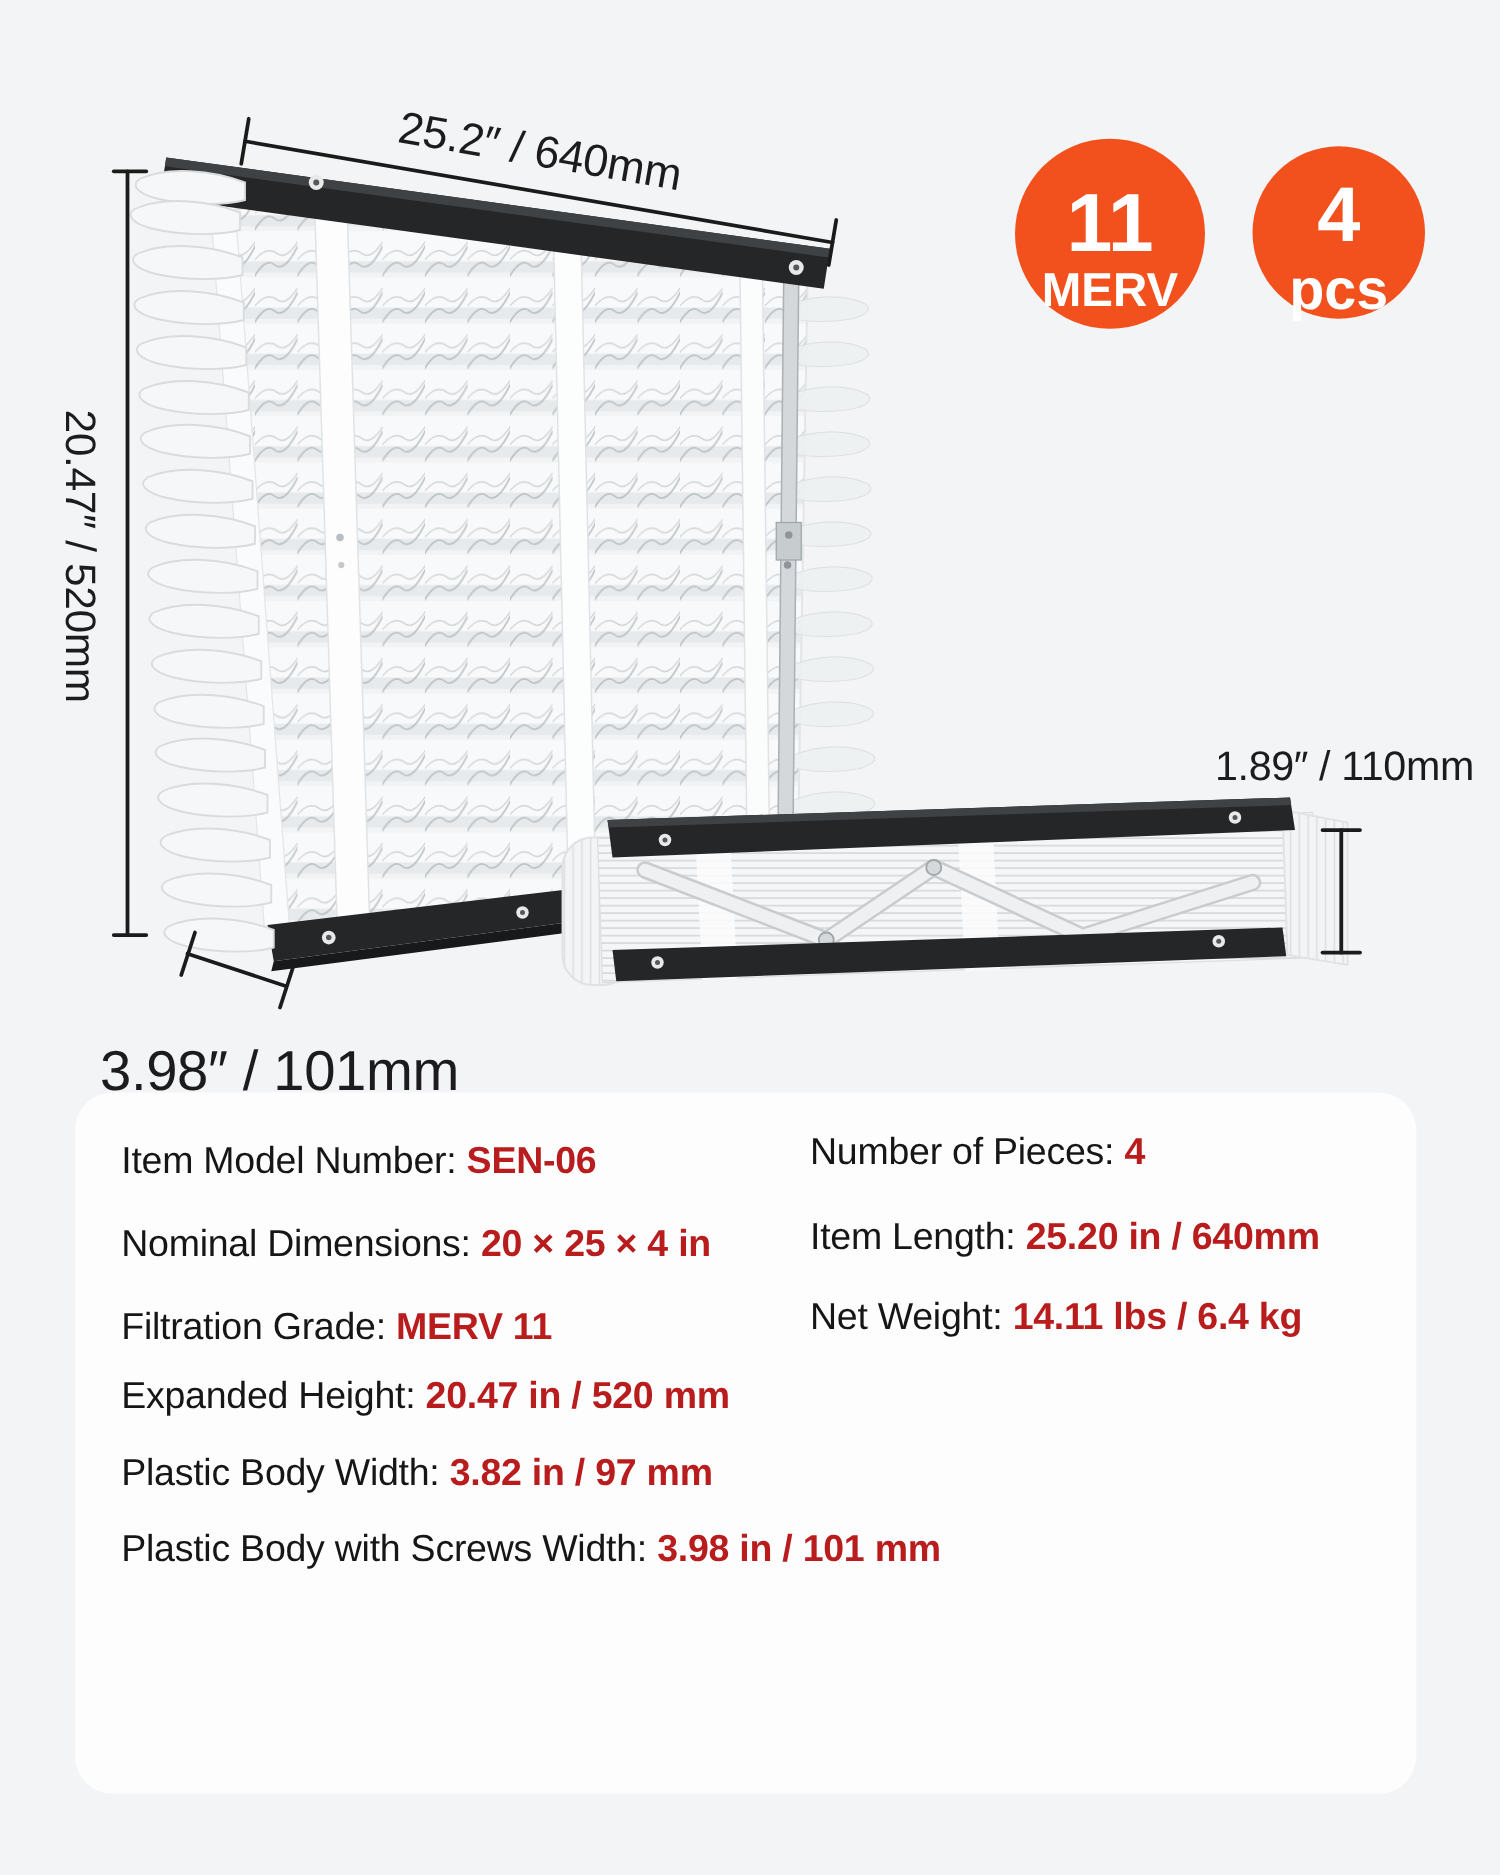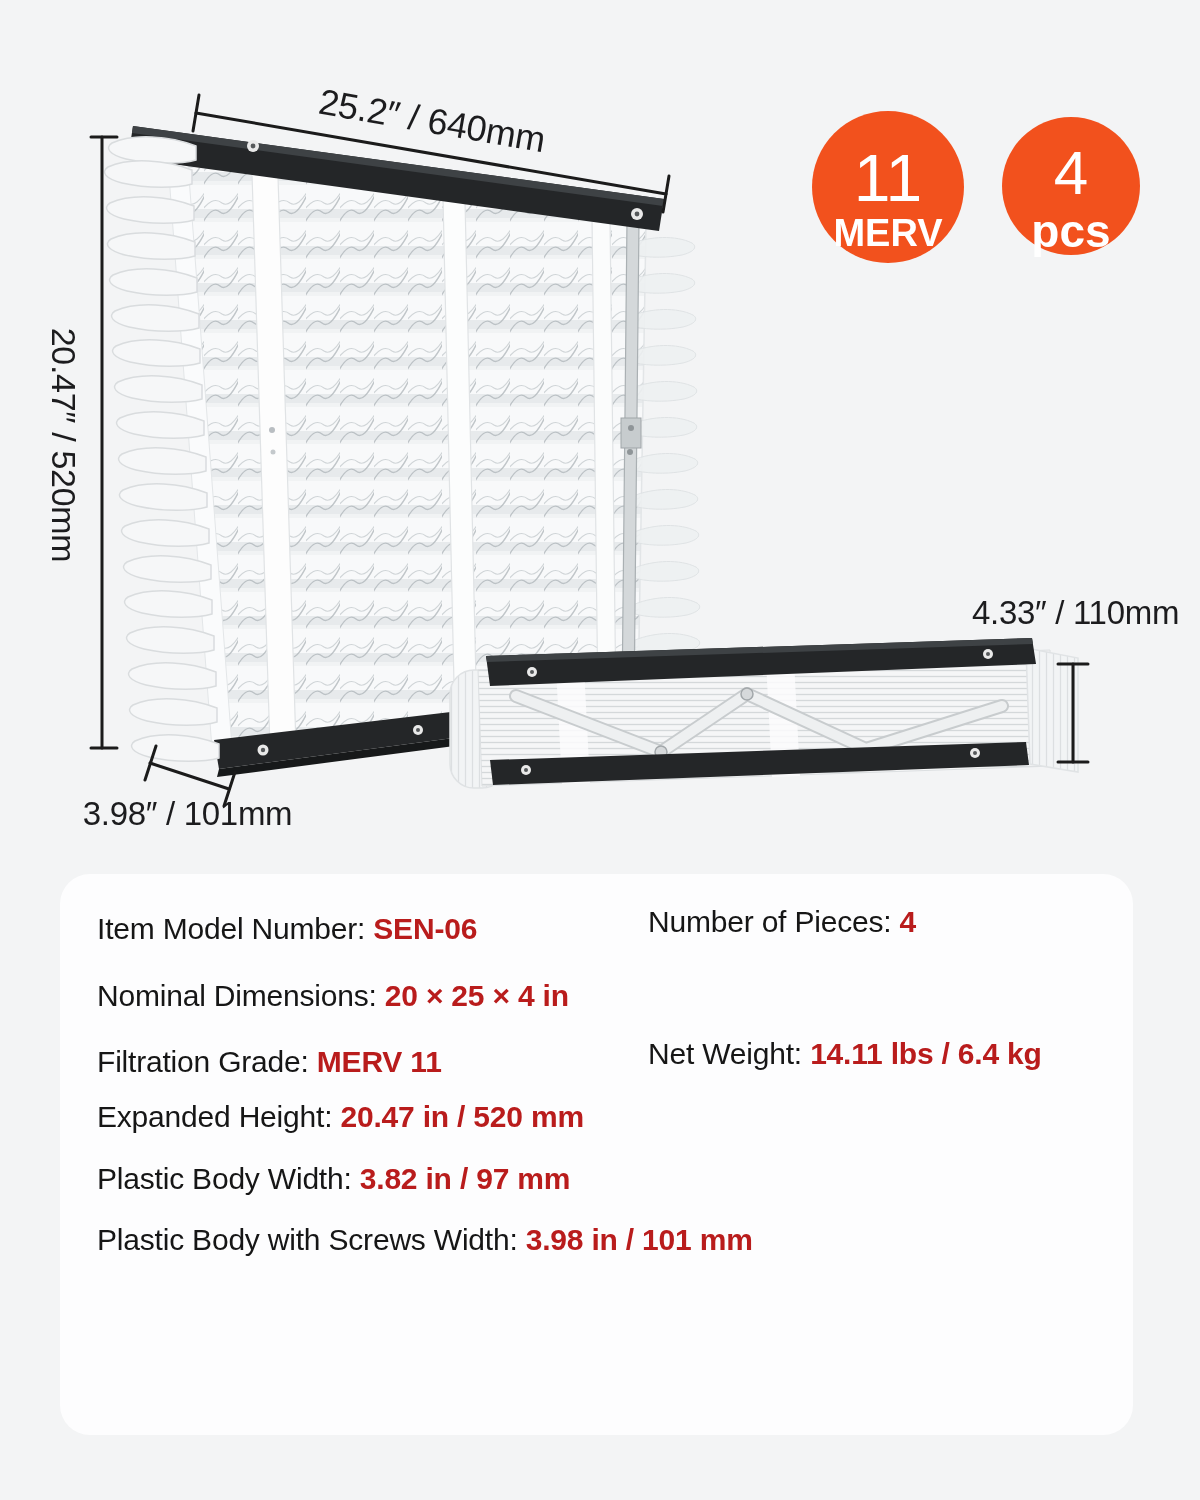--- a/index.html
+++ b/index.html
@@ -28,7 +28,7 @@
   }
   .badge-merv{left:812px;top:111px;width:152px;height:152px;}
   .badge-pcs{left:1002px;top:117px;width:138px;height:138px;}
-  .badge .val{font-size:66px;font-weight:400;line-height:0.95;margin-top:29px;}
+  .badge .val{font-size:66px;font-weight:700;line-height:0.95;margin-top:29px;}
   .badge-pcs .val{font-size:62px;}
   .badge .lbl{font-size:38px;font-weight:700;line-height:1.15;margin-top:2px;}
   .badge-pcs .lbl{font-size:46px;}

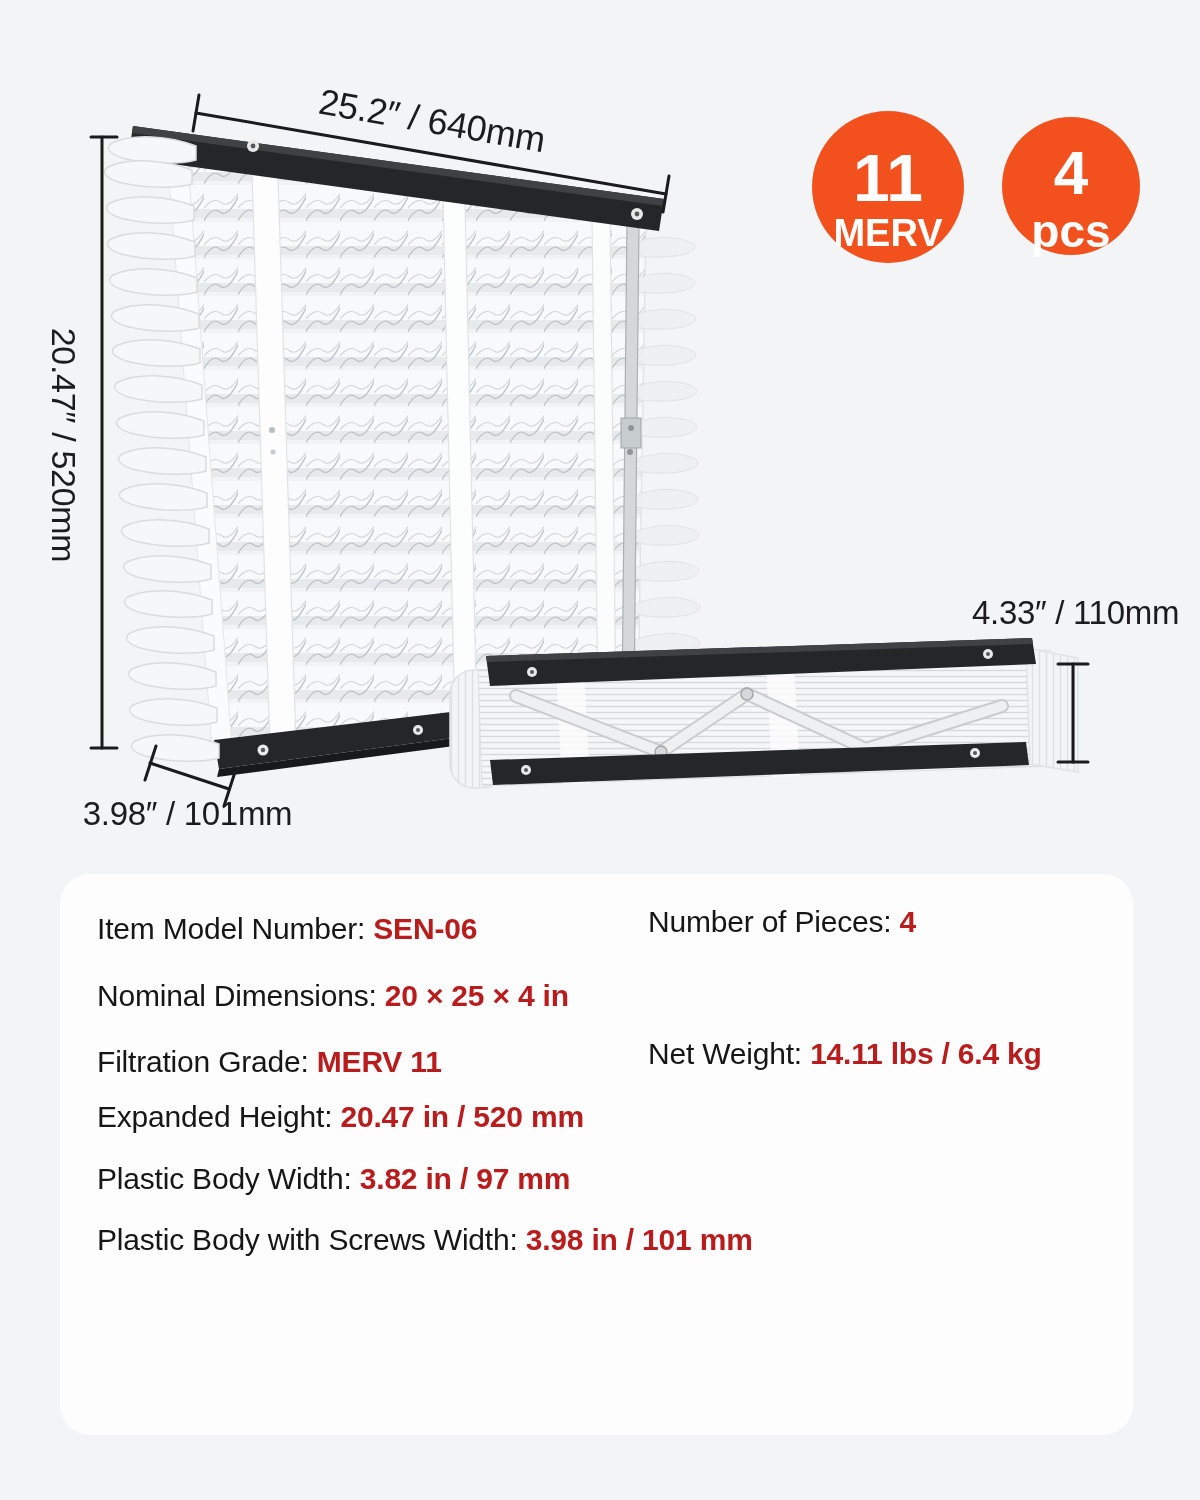--- a/index.html
+++ b/index.html
@@ -229,7 +229,7 @@
   <div class="dim-label dim-top">25.2″ / 640mm</div>
   <div class="dim-label dim-left">20.47″ / 520mm</div>
   <div class="dim-label dim-depth">3.98″ / 101mm</div>
-  <div class="dim-label dim-foldh">4.33″ / 110mm</div>
+  <div class="dim-label dim-foldh">1.89″ / 110mm</div>
 
   <div class="badge badge-merv">
     <div class="val">11</div>

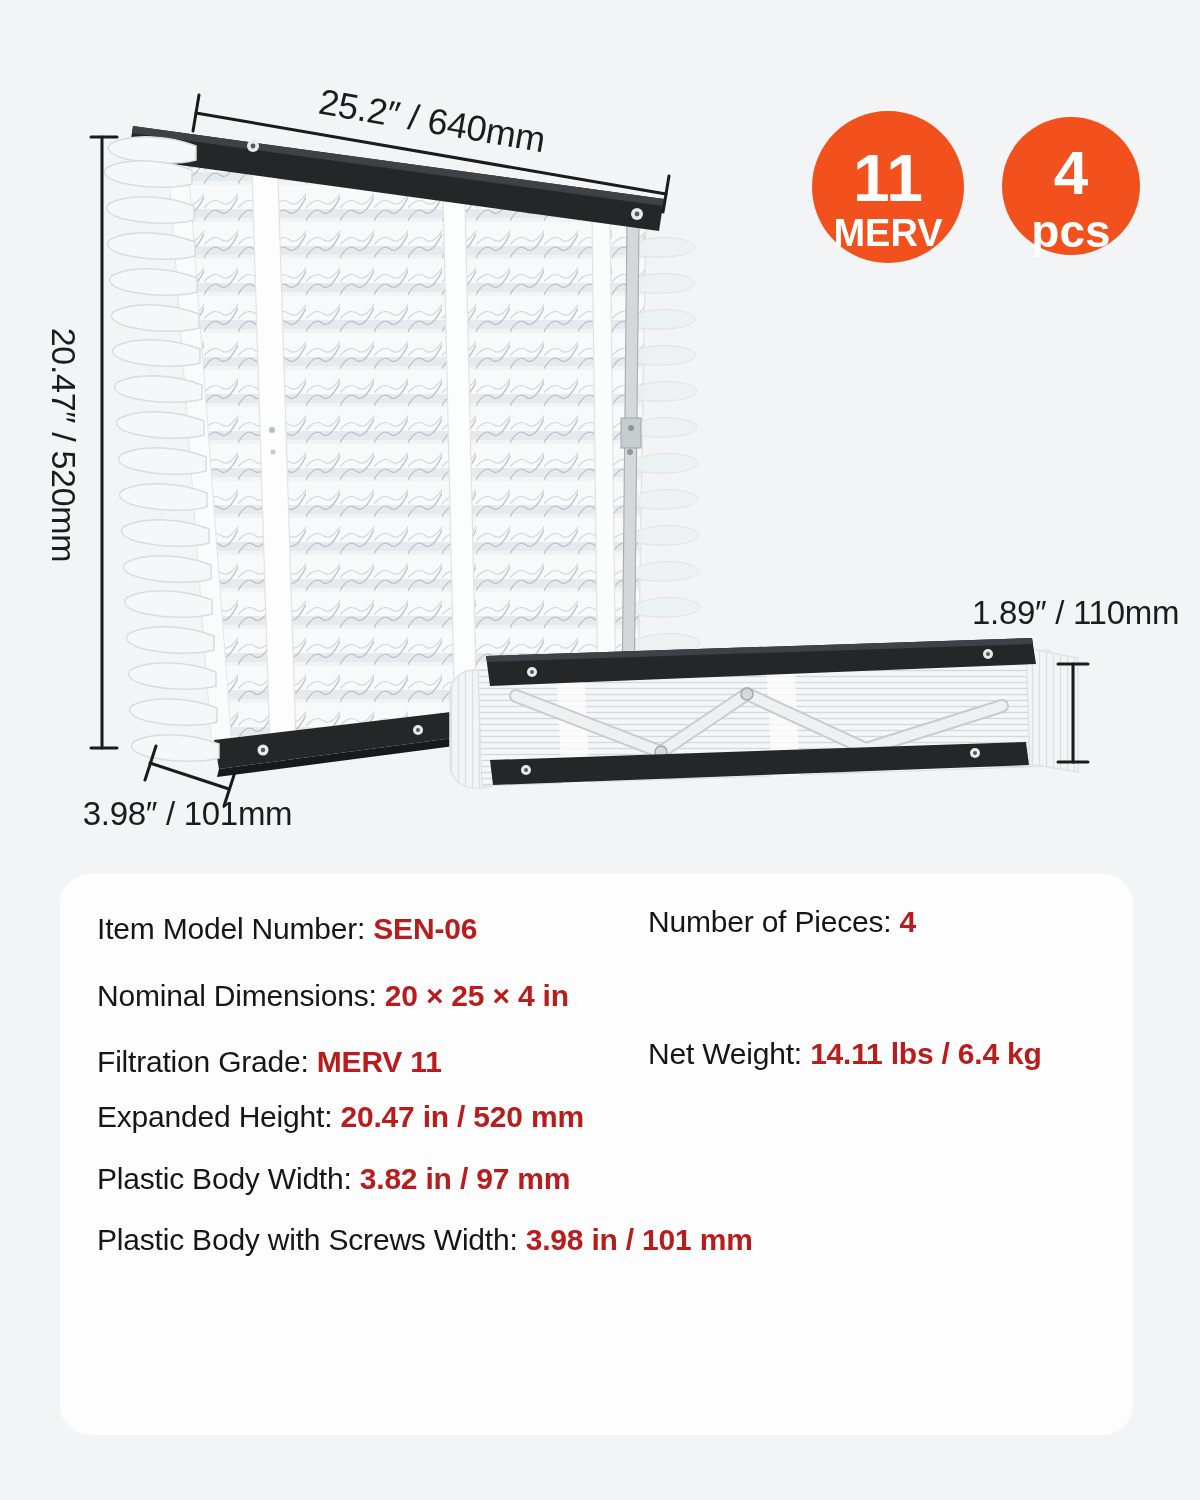--- a/index.html
+++ b/index.html
@@ -18,7 +18,7 @@
   }
   .dim-top{left:272px;top:100px;width:320px;transform:rotate(9.8deg);font-size:36px;}
   .dim-left{left:-97px;top:426px;width:322px;height:38px;transform:rotate(90deg);}
-  .dim-depth{left:80px;top:795px;width:215px;font-size:33px;}
+  .dim-depth{left:80px;top:831px;width:215px;font-size:45px;}
   .dim-foldh{left:972px;top:594px;width:202px;font-size:33px;}
   
   .badge{

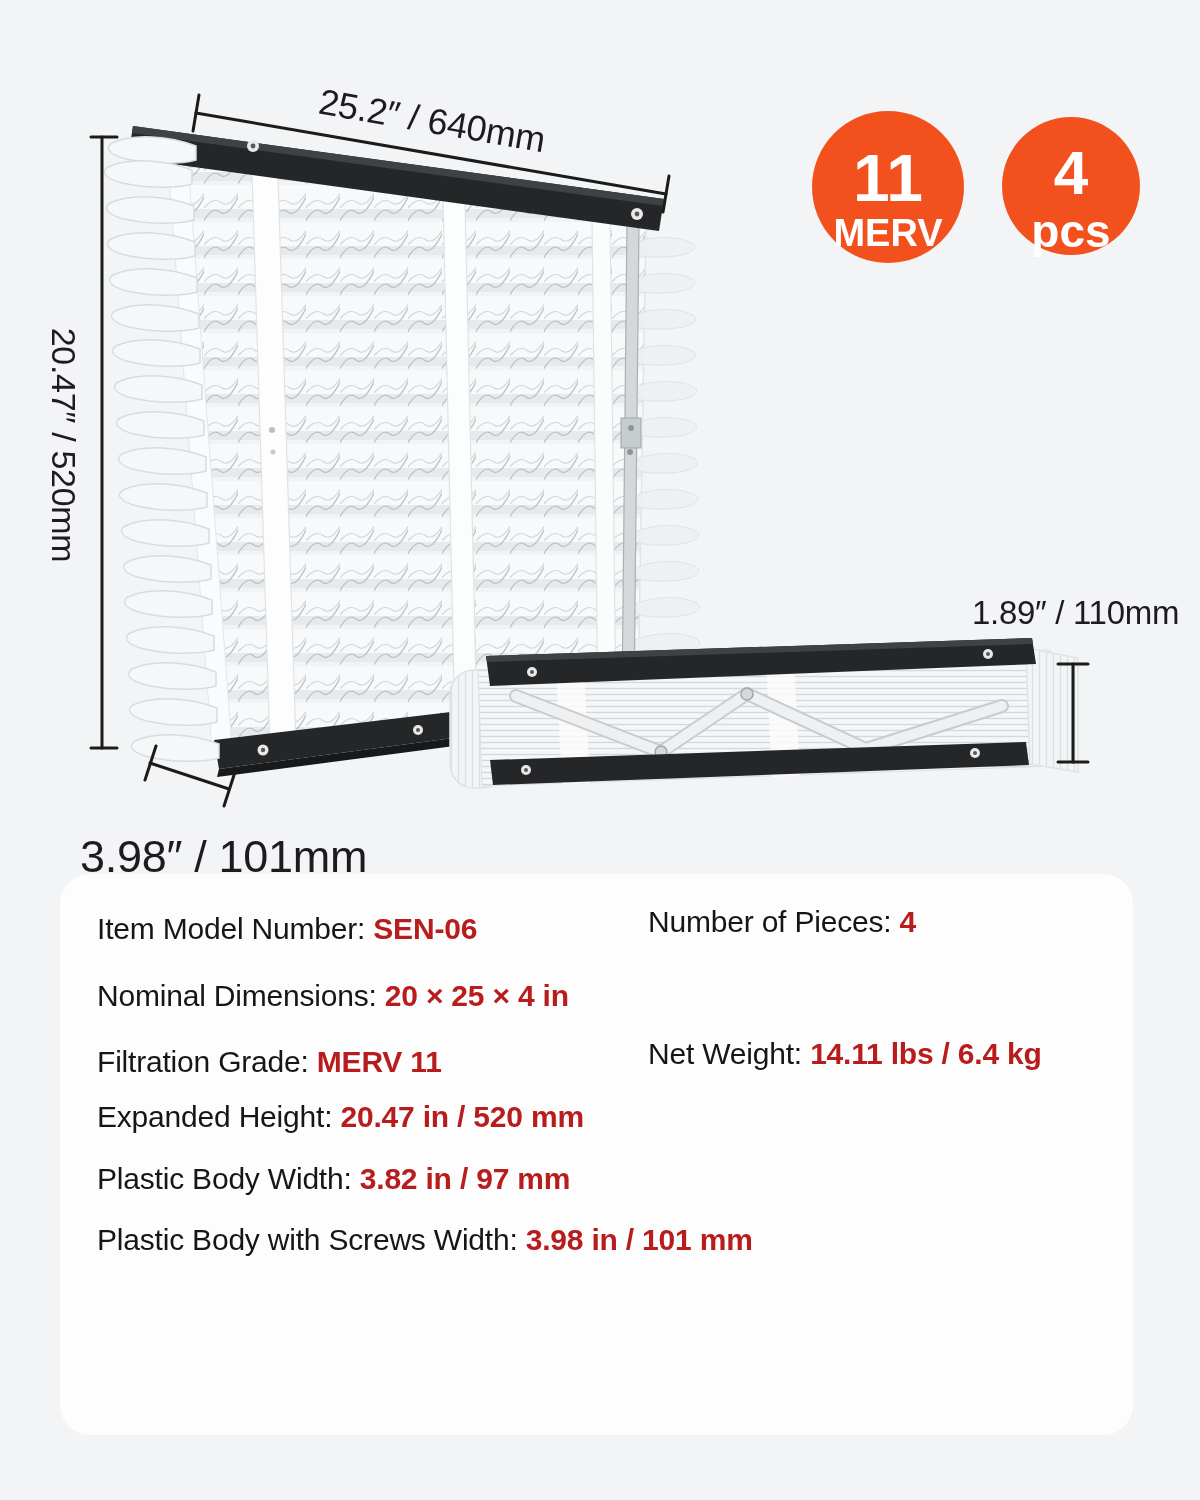--- a/index.html
+++ b/index.html
@@ -255,6 +255,9 @@
     <div class="spec-row rrow0">
       <span>Number of Pieces: </span><span class="val">4</span>
     </div>
+    <div class="spec-row rrow1">
+      <span>Item Length: </span><span class="val">25.20 in / 640mm</span>
+    </div>
     <div class="spec-row rrow2">
       <span>Net Weight: </span><span class="val">14.11 lbs / 6.4 kg</span>
     </div>

